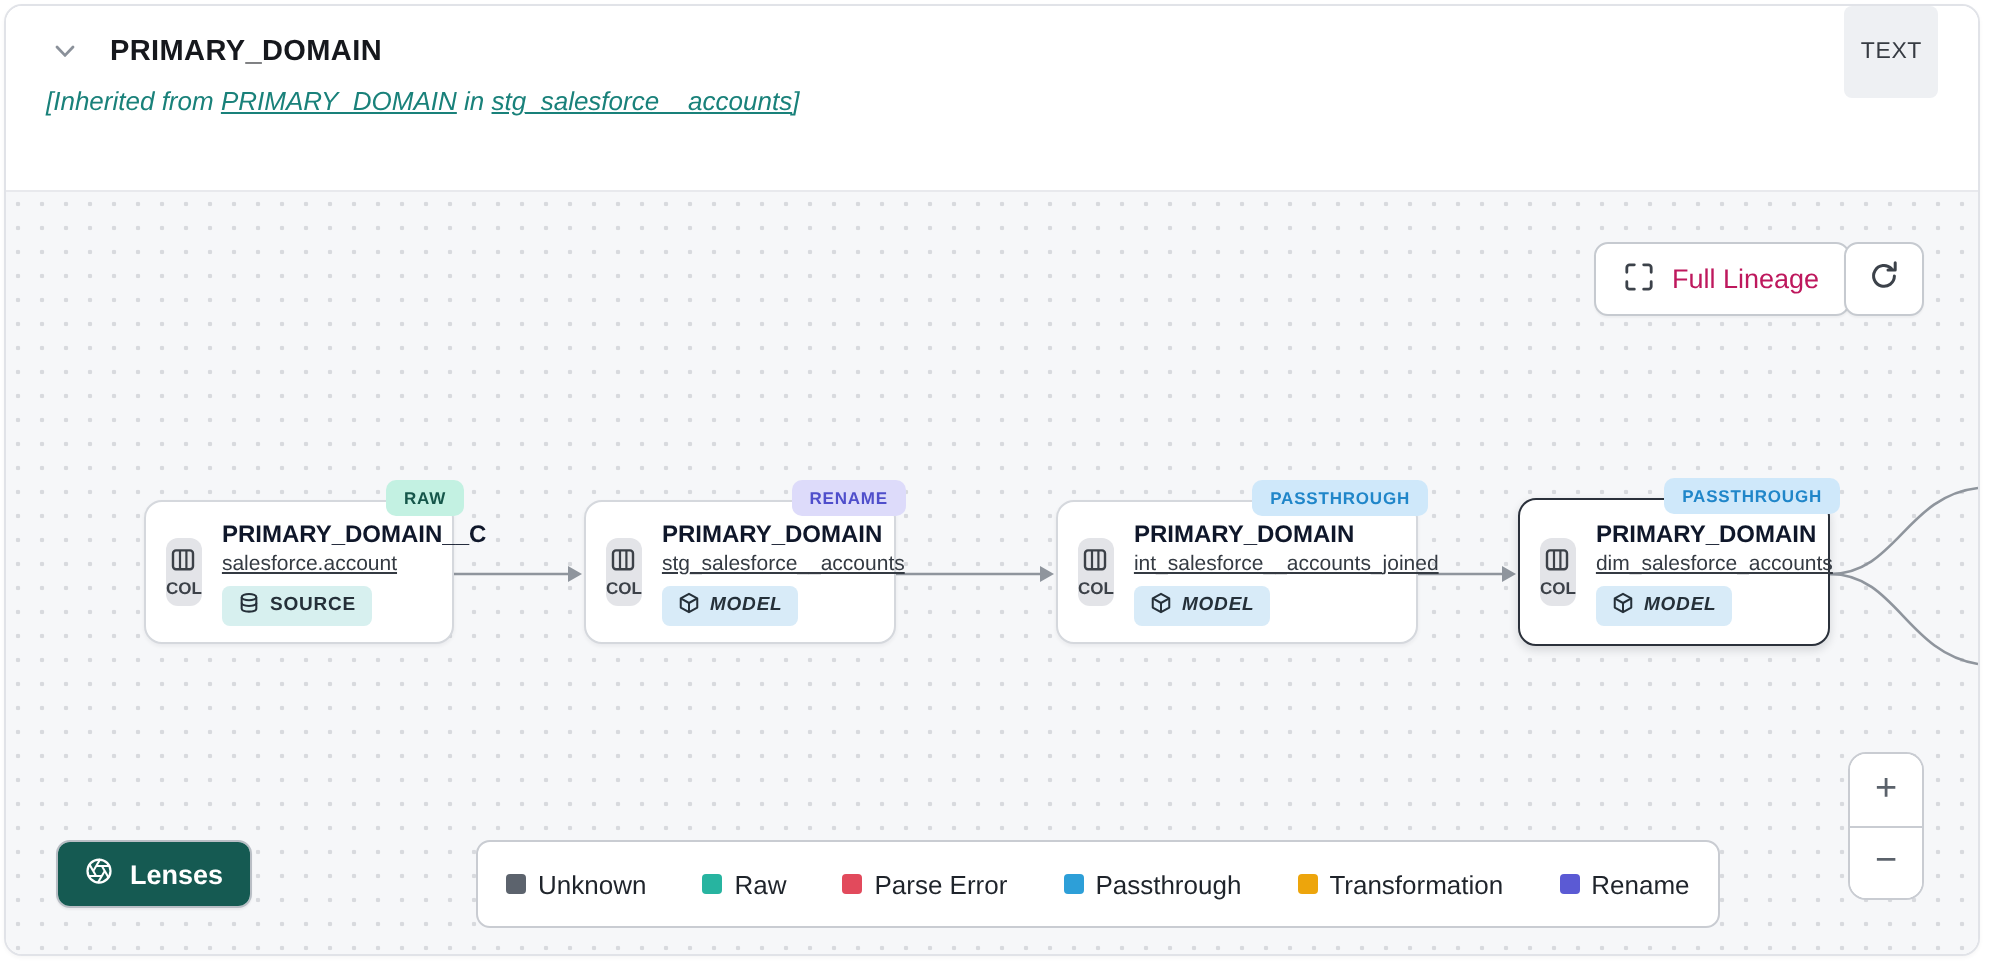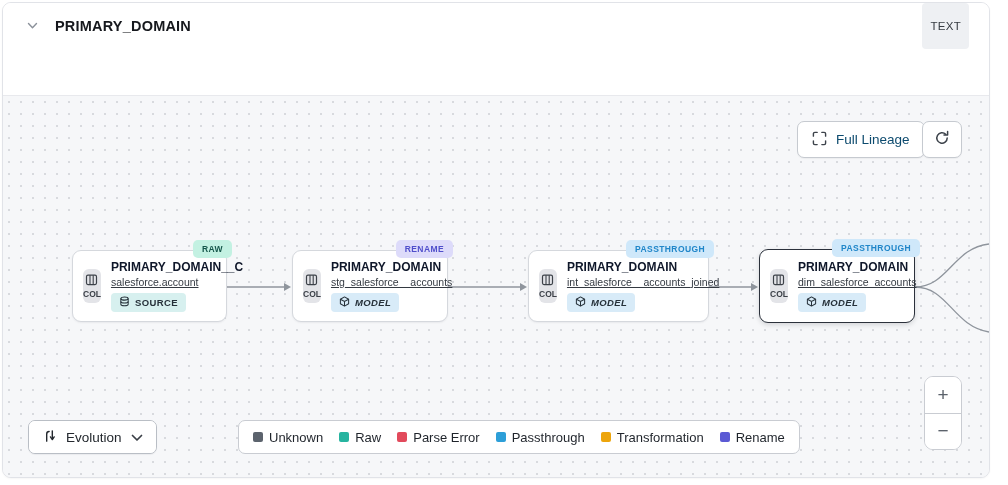--- a/index.html
+++ b/index.html
@@ -94,6 +94,7 @@
       <span class="col-title">PRIMARY_DOMAIN</span>
       <span class="type-badge">TEXT</span>
     </div>
+    <div class="inherited"><span>[Inherited from </span><a>PRIMARY_DOMAIN</a><span> in </span><a>stg_salesforce__accounts</a><span>]</span></div>
   </div>
 
   <div class="canvas">

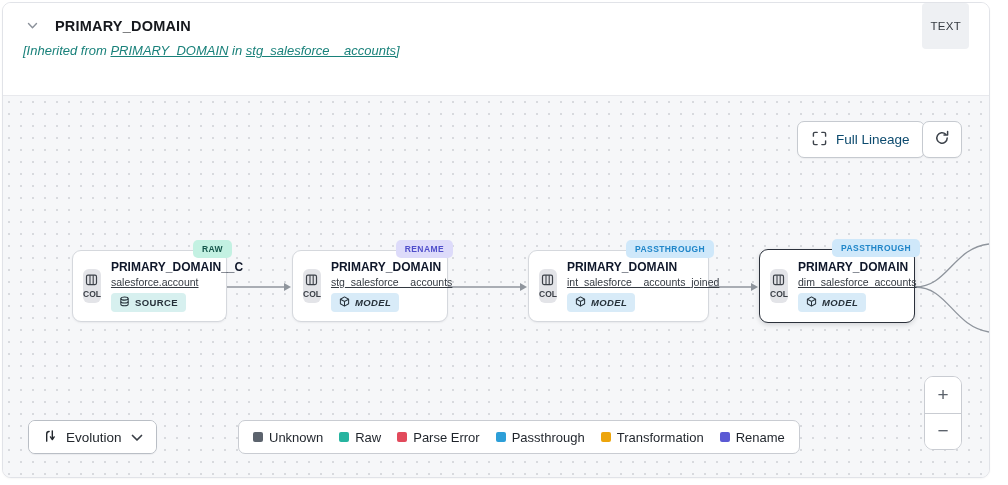--- a/index.html
+++ b/index.html
@@ -52,7 +52,7 @@
   
   .btn { display:inline-flex; align-items:center; justify-content:center; gap:9px; background:#fff;
          border:1px solid #c6cad0; border-radius:7px; height:37px; cursor:pointer;
-         font-family:"Liberation Sans", sans-serif; font-size:13.5px; color:#0c4a6e; font-weight:500;
+         font-family:"Liberation Sans", sans-serif; font-size:13.5px; color:#be185d; font-weight:500;
          box-shadow:0 1px 1px rgba(20,24,31,.04); }
   .full-lineage { position:absolute; left:794px; top:25px; padding:0 14px; }
   .refresh { position:absolute; left:919px; top:25px; width:40px; }

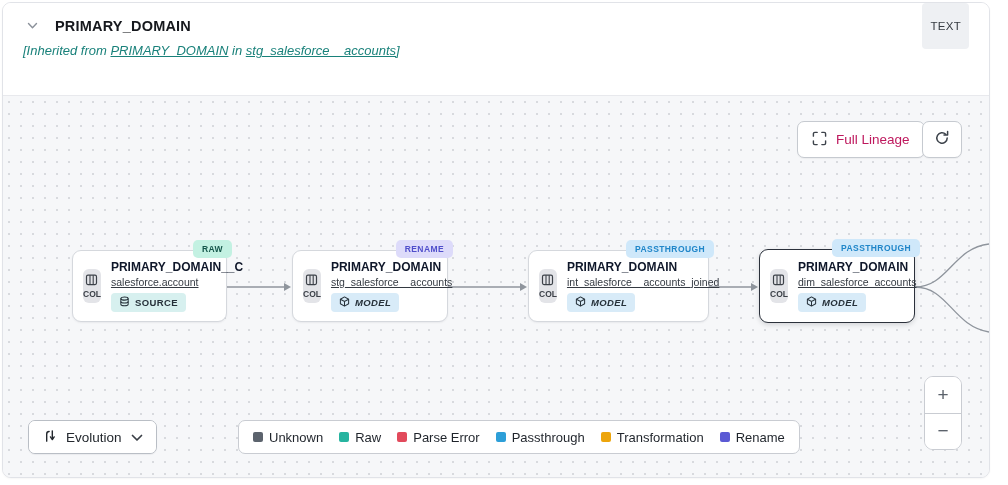--- a/index.html
+++ b/index.html
@@ -226,6 +226,18 @@
     </div>
 
     <div class="lens-group">
+      <button class="lenses-btn">
+        <span><svg width="15" height="15" viewBox="0 0 24 24">
+              <circle cx="12" cy="12" r="9.2" fill="none" stroke="#fff" stroke-width="1.8"></circle>
+              <line x1="14.3" y1="8" x2="19.8" y2="17.5" stroke="#fff" stroke-width="1.6"></line>
+              <line x1="9.7" y1="8" x2="20.9" y2="8" stroke="#fff" stroke-width="1.6"></line>
+              <line x1="7.4" y1="12" x2="13" y2="2.5" stroke="#fff" stroke-width="1.6"></line>
+              <line x1="9.7" y1="16" x2="4.2" y2="6.5" stroke="#fff" stroke-width="1.6"></line>
+              <line x1="14.3" y1="16" x2="3.1" y2="16" stroke="#fff" stroke-width="1.6"></line>
+              <line x1="16.6" y1="12" x2="11" y2="21.5" stroke="#fff" stroke-width="1.6"></line>
+            </svg></span>
+        <span>Lenses</span>
+      </button>
       <button class="lens-select">
         <span><svg width="15" height="16" viewBox="0 0 16 16">
               <path d="M5 13.5 V6 Q5 3.2 7.6 3.2" fill="none" stroke="#23282e" stroke-width="1.5" stroke-linecap="round"></path>

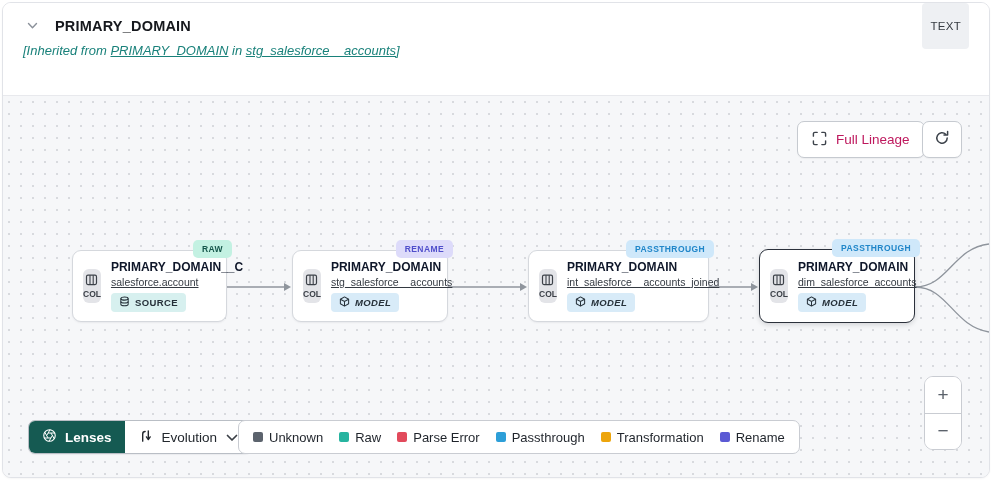--- a/index.html
+++ b/index.html
@@ -238,17 +238,6 @@
             </svg></span>
         <span>Lenses</span>
       </button>
-      <button class="lens-select">
-        <span><svg width="15" height="16" viewBox="0 0 16 16">
-              <path d="M5 13.5 V6 Q5 3.2 7.6 3.2" fill="none" stroke="#23282e" stroke-width="1.5" stroke-linecap="round"></path>
-              <path d="M11 2.5 V10.5" fill="none" stroke="#23282e" stroke-width="1.5" stroke-linecap="round"></path>
-              <polyline points="9,9 11,11.8 13,9" fill="none" stroke="#23282e" stroke-width="1.5" stroke-linecap="round" stroke-linejoin="round"></polyline>
-            </svg></span>
-        <span>Evolution</span>
-        <span><svg width="12" height="8" viewBox="0 0 12 8">
-              <polyline points="1.5,1.5 6,6 10.5,1.5" fill="none" stroke="#3a3f46" stroke-width="1.7" stroke-linecap="round" stroke-linejoin="round"></polyline>
-            </svg></span>
-      </button>
     </div>
 
     <div class="legend">

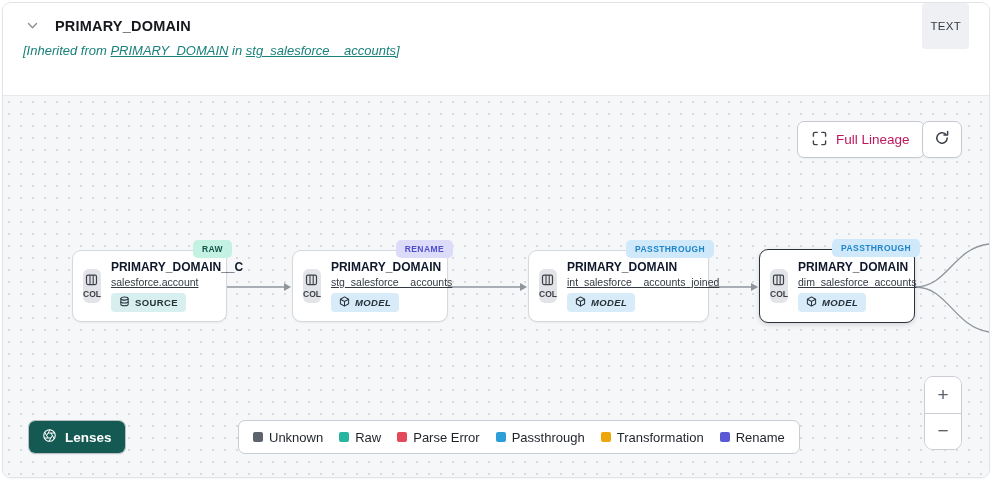--- a/index.html
+++ b/index.html
@@ -74,7 +74,7 @@
   .lens-select { display:flex; align-items:center; gap:9px; background:#fff; padding:0 13px;
                  font-size:13.5px; color:#23282e; border:none; cursor:pointer;
                  font-family:"Liberation Sans", sans-serif; }
-  .legend { position:absolute; left:235px; top:324px; height:34px; display:flex; align-items:center; gap:16px;
+  .legend { position:absolute; left:235px; top:324px; height:44px; display:flex; align-items:center; gap:28px;
             background:#fff; border:1px solid #c9ccd2; border-radius:7px; padding:0 14px; font-size:13px; color:#1f242b; }
   .leg-item { display:inline-flex; align-items:center; gap:6px; }
   .swatch { display:inline-block; width:10px; height:10px; border-radius:2px; }

